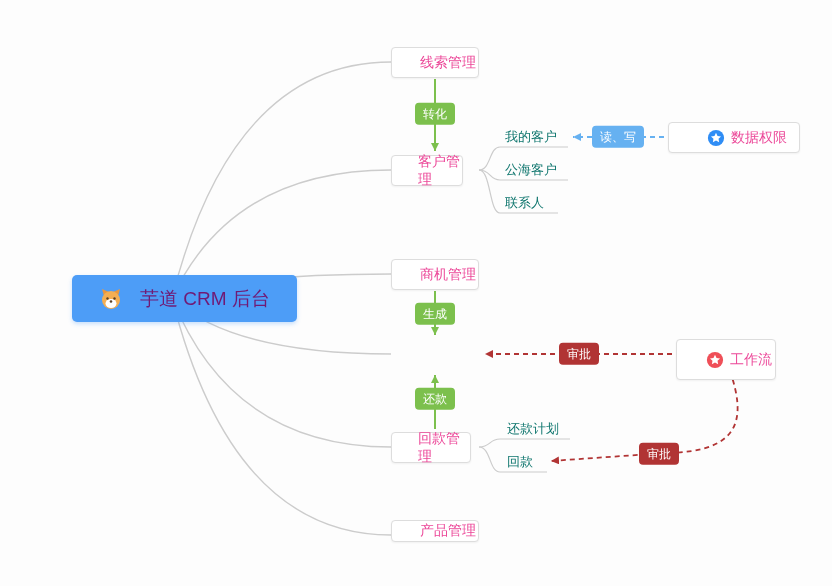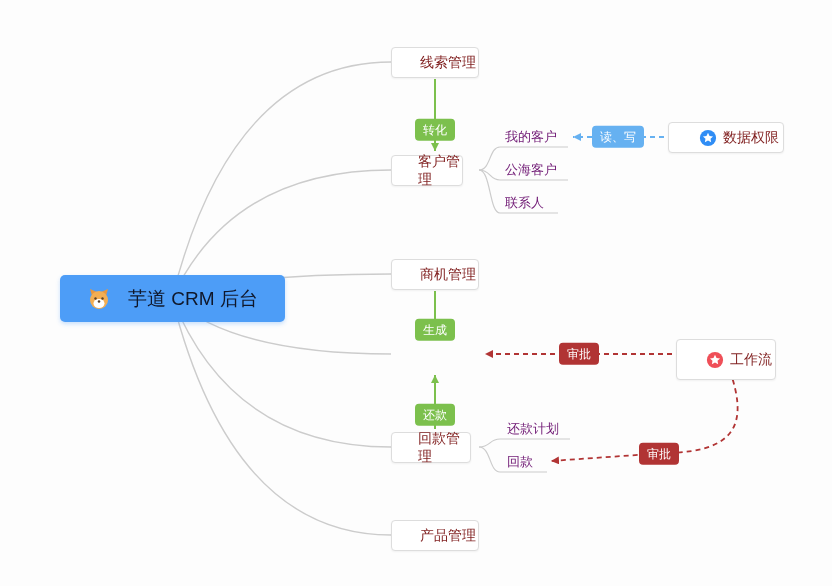--- a/index.html
+++ b/index.html
@@ -27,7 +27,7 @@
   .node{
     position:absolute;z-index:2;background:#fff;border:1px solid #dddddd;border-radius:4px;
     display:flex;align-items:center;justify-content:center;gap:6px;
-    font-size:14px;color:#7f1d1d;box-shadow:0 1px 2px rgba(0,0,0,0.05);box-sizing:border-box;padding-left:26px;
+    font-size:14px;color:#ec4899;box-shadow:0 1px 2px rgba(0,0,0,0.05);box-sizing:border-box;padding-left:26px;
   }
   #n-leads{left:391px;top:47px;width:88px;height:31px;}
   #n-customers{left:391px;top:155px;width:72px;height:31px;}

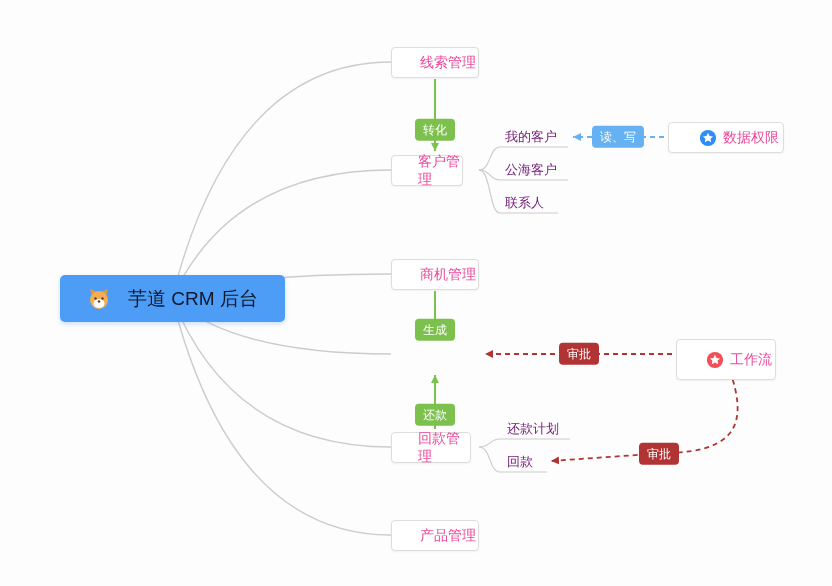--- a/index.html
+++ b/index.html
@@ -58,7 +58,7 @@
     padding:4px 8px;border-radius:4px;white-space:nowrap;
     transform:translate(-50%,-50%);
   }
-  .badge-green{background:var(--green);margin-top:16px;}
+  .badge-green{background:var(--green);}
   .badge-blue{background:var(--blue);}
   .badge-red{background:var(--red);}
   #b-convert{left:435px;top:114px;}

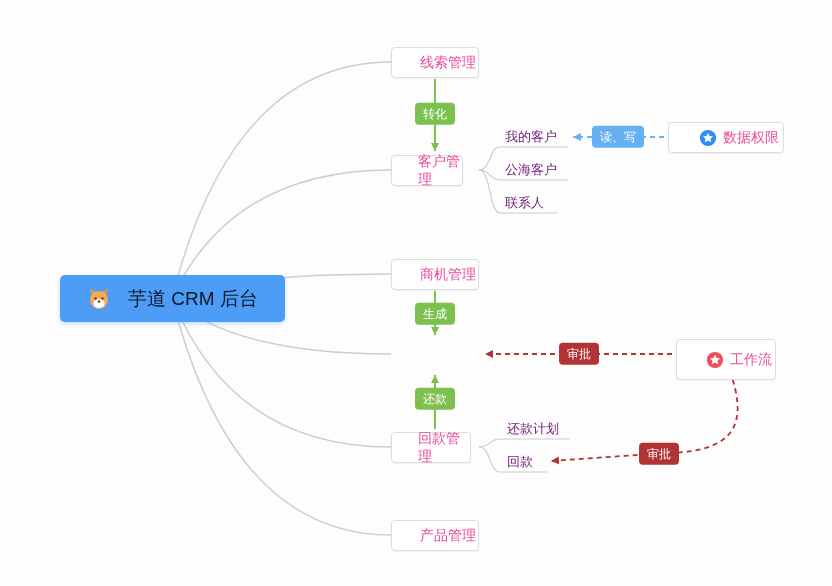--- a/index.html
+++ b/index.html
@@ -46,7 +46,7 @@
   }
   .root-icon,.star{display:inline-flex;align-items:center;}
 
-  .subnode{position:absolute;z-index:2;font-size:13px;color:#701a75;line-height:16px;}
+  .subnode{position:absolute;z-index:2;font-size:13px;color:#0f766e;line-height:16px;}
   #s-my{left:505px;top:129px;}
   #s-public{left:505px;top:162px;}
   #s-contacts{left:505px;top:195px;}

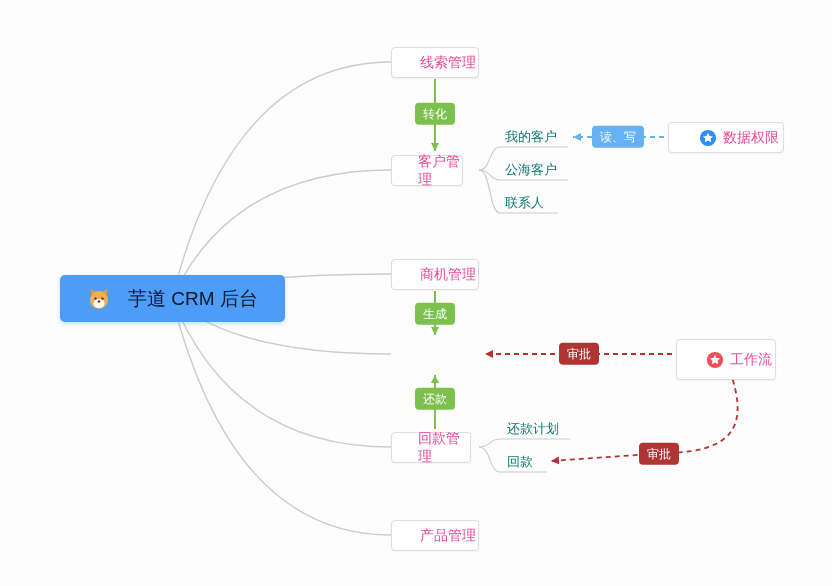--- a/index.html
+++ b/index.html
@@ -35,7 +35,7 @@
   #n-contract{left:391px;top:339px;width:88px;height:31px;}
   #n-receivable{left:391px;top:432px;width:80px;height:31px;}
   #n-product{left:391px;top:520px;width:88px;height:31px;}
-  #n-dataperm{left:668px;top:122px;width:116px;height:31px;}
+  #n-dataperm{left:668px;top:122px;width:132px;height:31px;}
   #n-workflow{left:676px;top:339px;width:100px;height:41px;}
 
   .root-node{

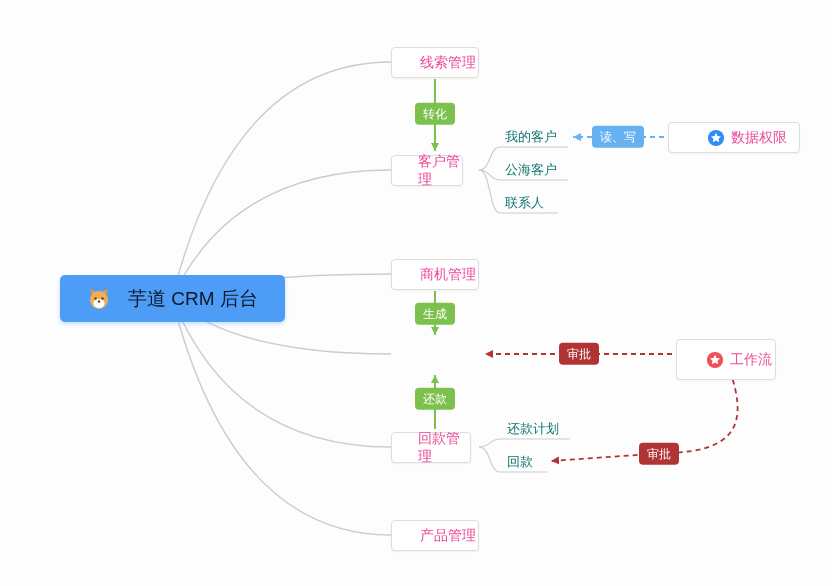--- a/index.html
+++ b/index.html
@@ -39,8 +39,8 @@
   #n-workflow{left:676px;top:339px;width:100px;height:41px;}
 
   .root-node{
-    position:absolute;z-index:3;left:60px;top:275px;width:225px;height:47px;
-    background:var(--root-bg);border-radius:5px;color:#0f172a;font-size:19px;
+    position:absolute;z-index:3;left:72px;top:275px;width:225px;height:47px;
+    background:var(--root-bg);border-radius:5px;color:#701a75;font-size:19px;
     display:flex;align-items:center;justify-content:center;gap:17px;
     box-shadow:0 2px 4px rgba(77,157,247,0.3);
   }

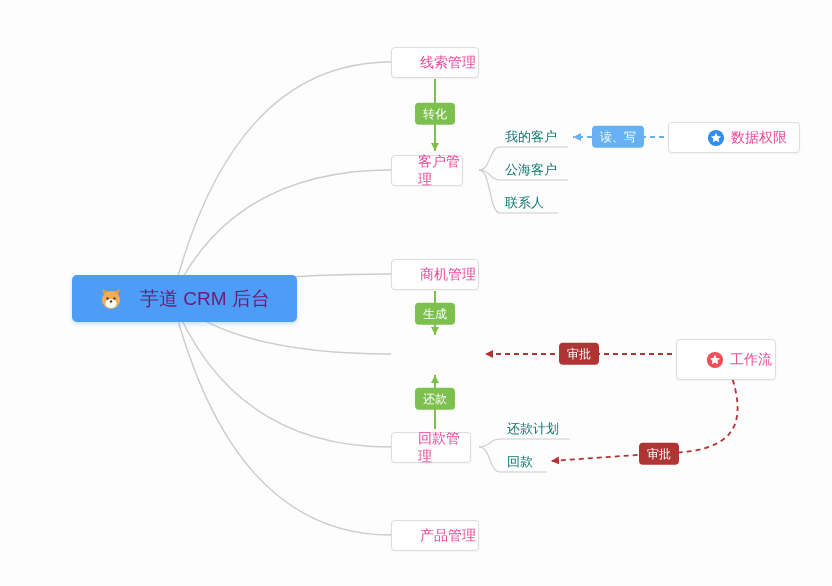--- a/index.html
+++ b/index.html
@@ -34,7 +34,7 @@
   #n-business{left:391px;top:259px;width:88px;height:31px;}
   #n-contract{left:391px;top:339px;width:88px;height:31px;}
   #n-receivable{left:391px;top:432px;width:80px;height:31px;}
-  #n-product{left:391px;top:520px;width:88px;height:31px;}
+  #n-product{left:391px;top:520px;width:88px;height:22px;}
   #n-dataperm{left:668px;top:122px;width:132px;height:31px;}
   #n-workflow{left:676px;top:339px;width:100px;height:41px;}
 

